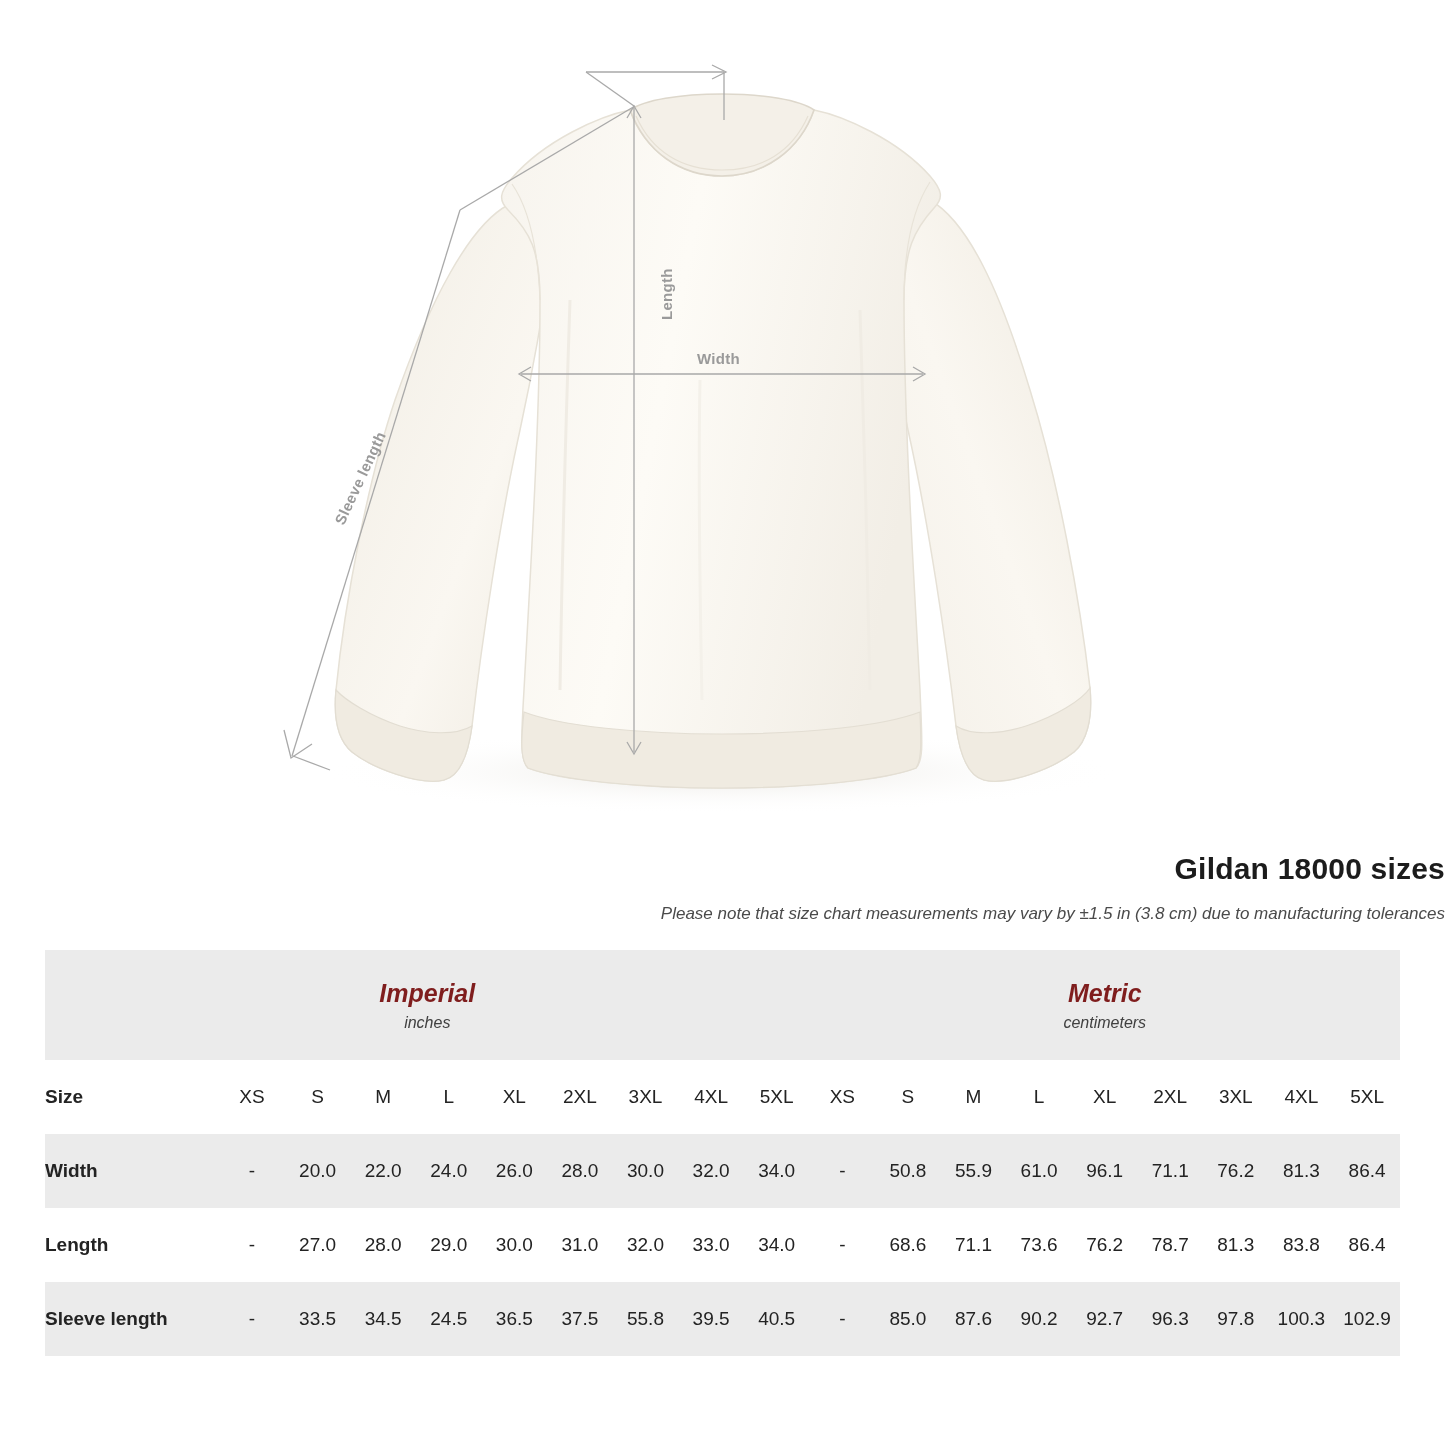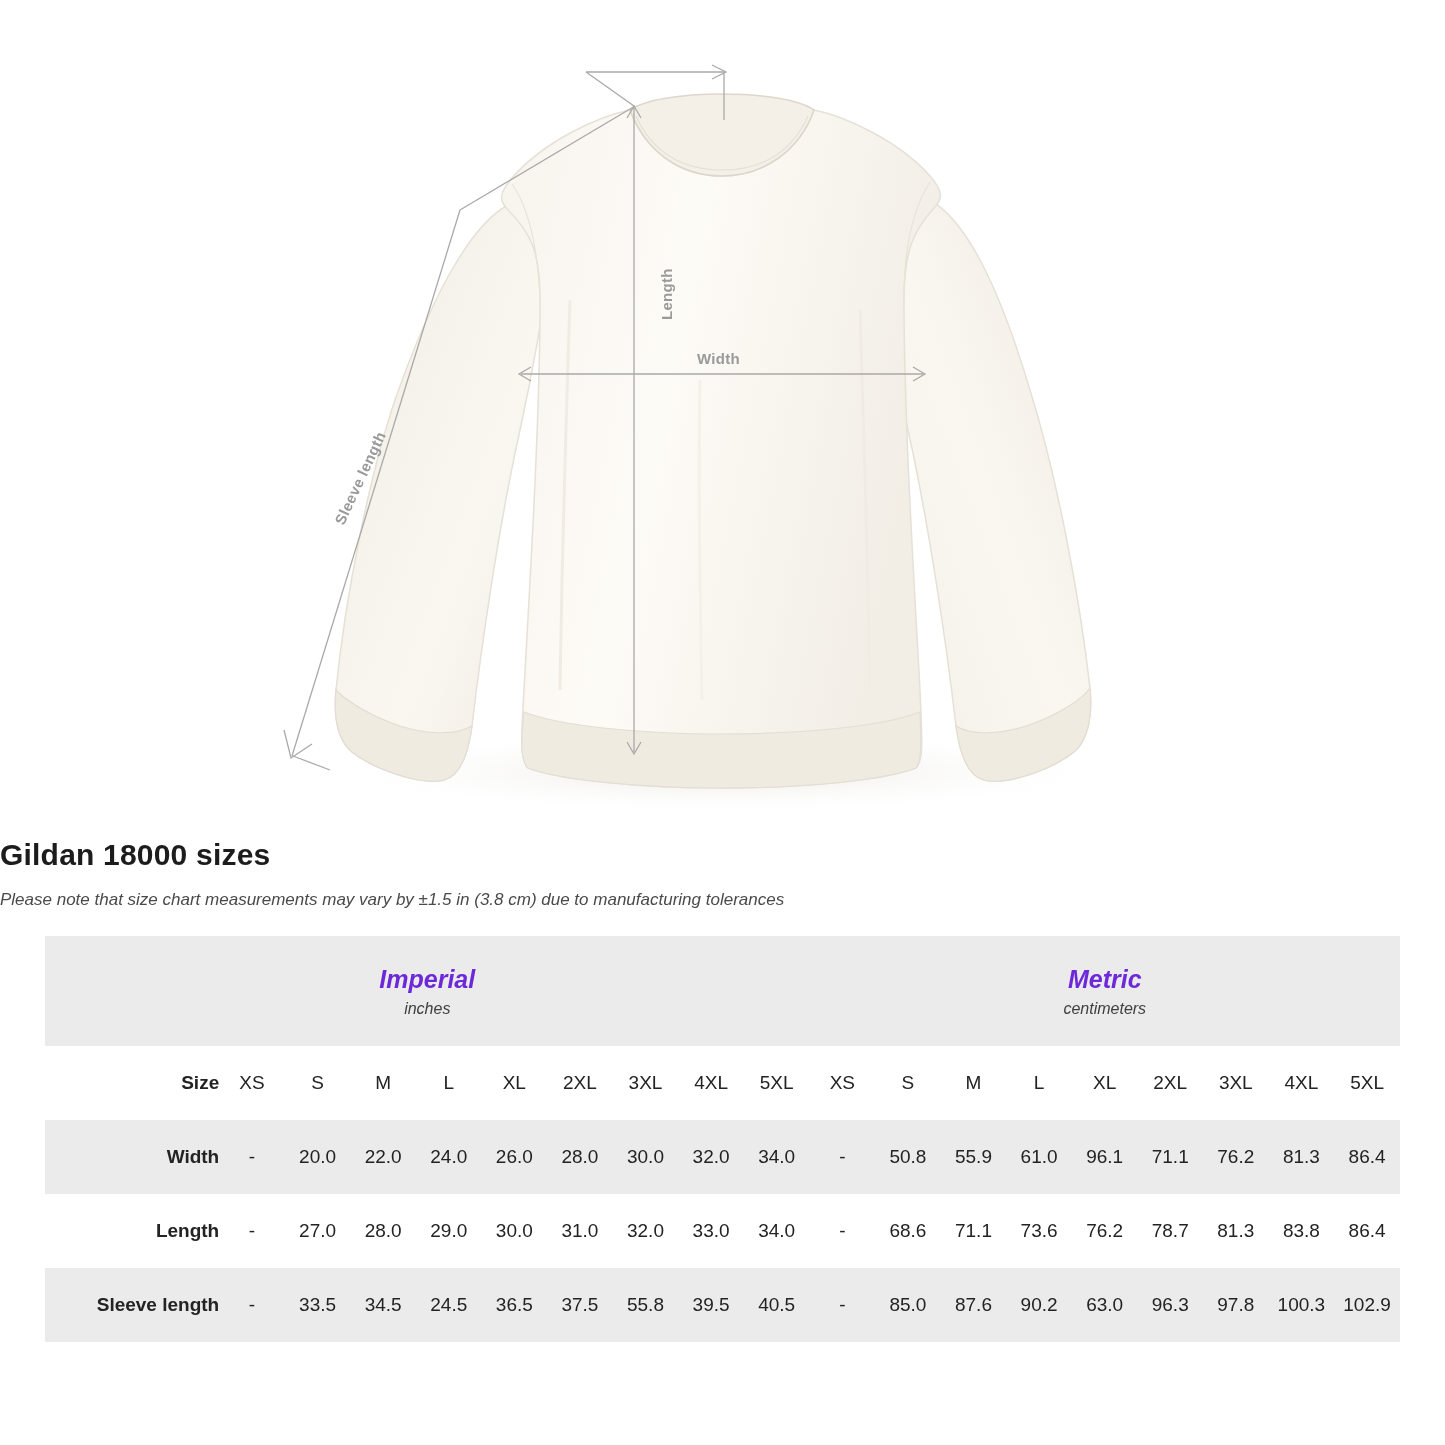--- a/index.html
+++ b/index.html
@@ -59,8 +59,8 @@
 
   
   .title-block {
-    text-align: left;
-    margin-top: 8px;
+    text-align: right;
+    margin-top: 22px;
   }
   .chart-title {
     font-size: 30px;

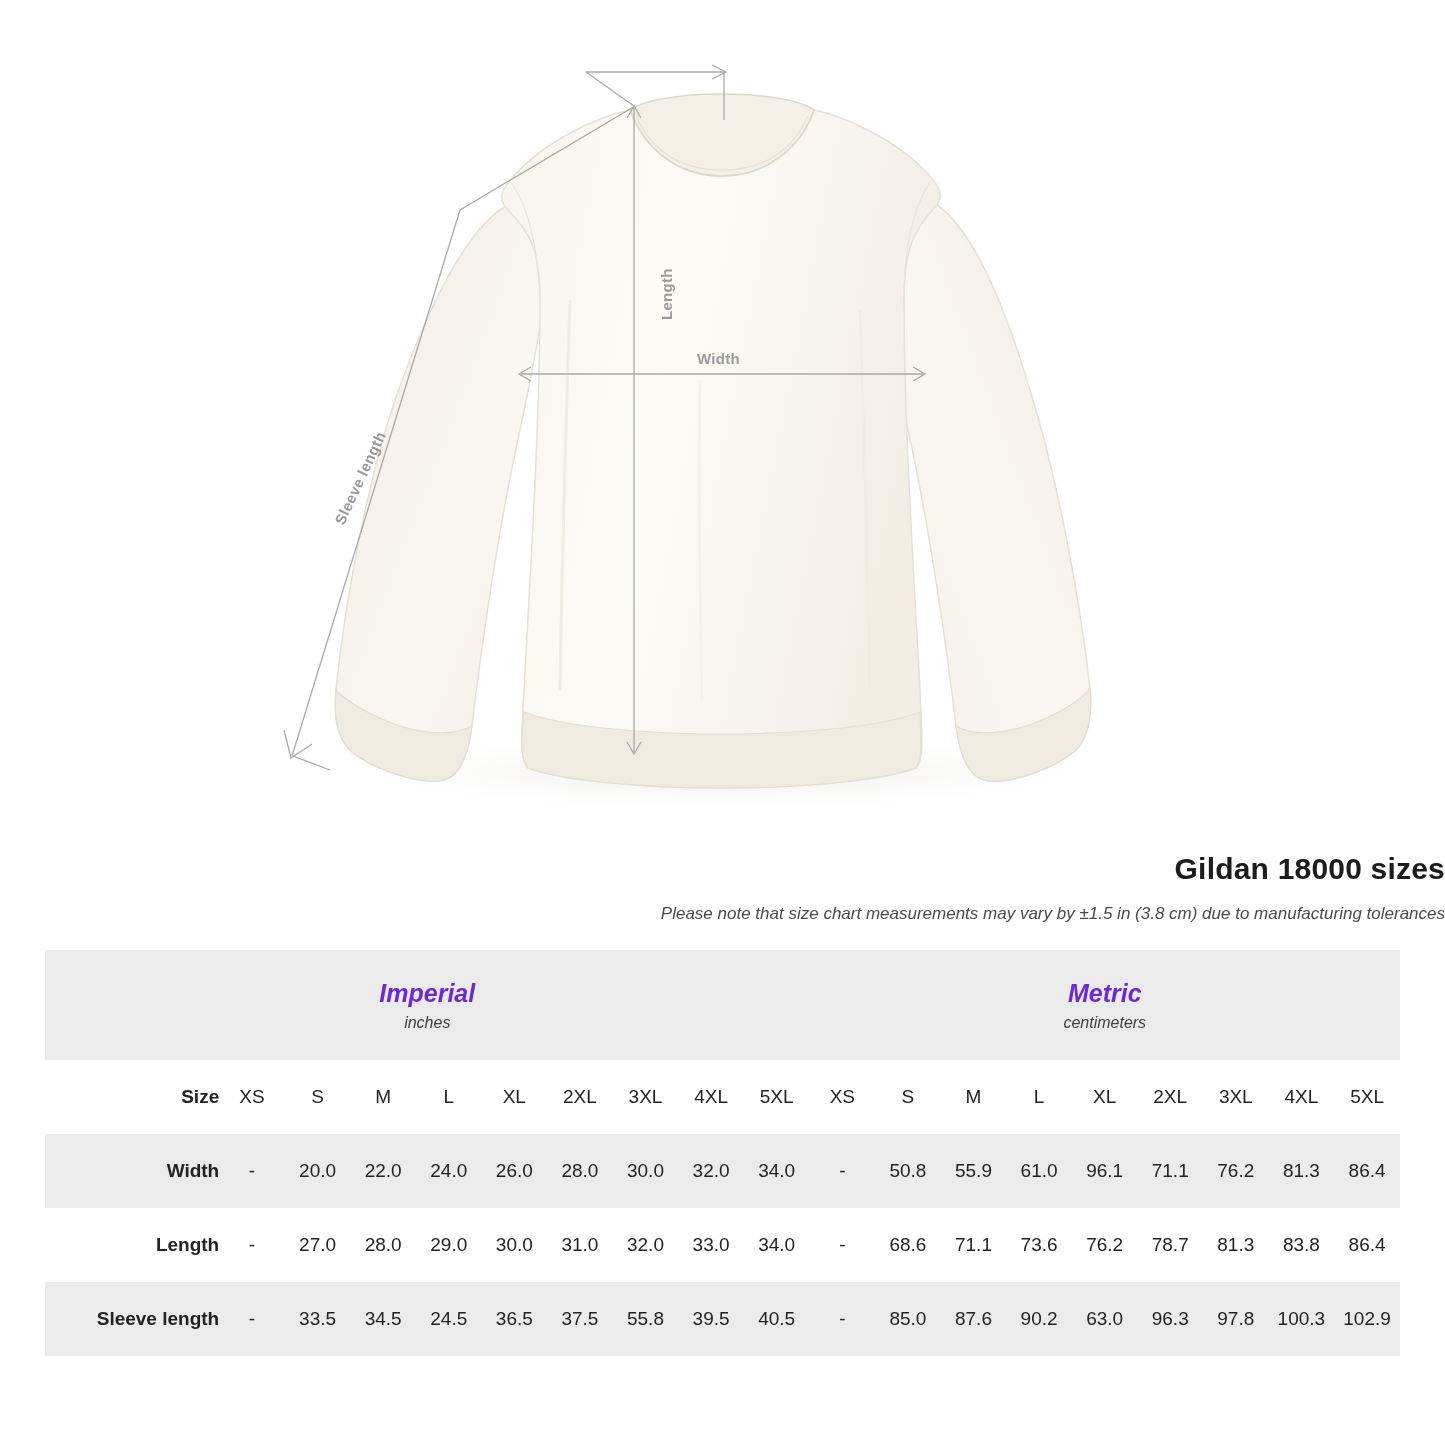--- a/index.html
+++ b/index.html
@@ -99,7 +99,7 @@
     font-size: 25px;
     font-style: italic;
     font-weight: bold;
-    color: #6d28d9;
+    color: #7f1d1d;
   }
   .unit-sub {
     font-size: 16px;

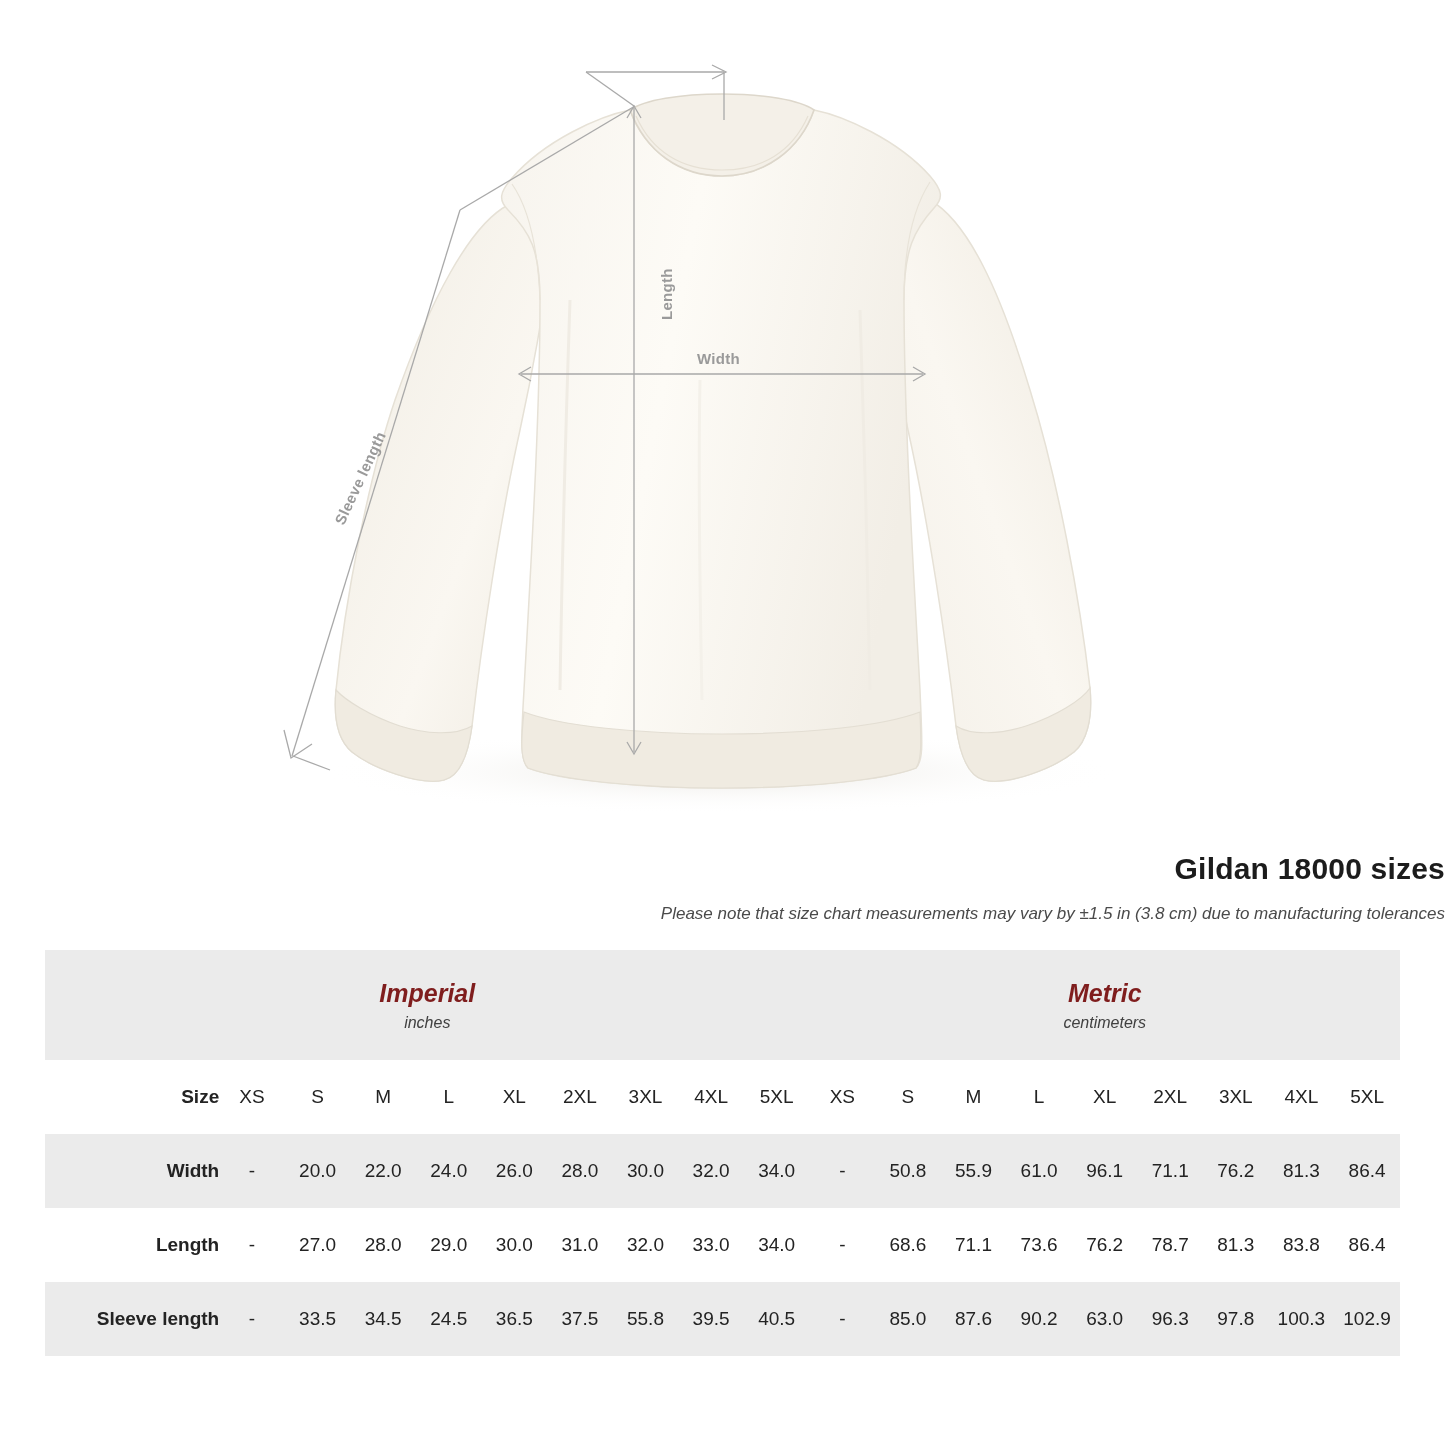--- a/index.html
+++ b/index.html
@@ -132,7 +132,7 @@
   .data-row td.rowname,
   .head-row td.rowname {
     font-weight: bold;
-    text-align: right;
+    text-align: left;
   }
   .col-name { width: 170px; }
   .col-cell { width: 64px; }

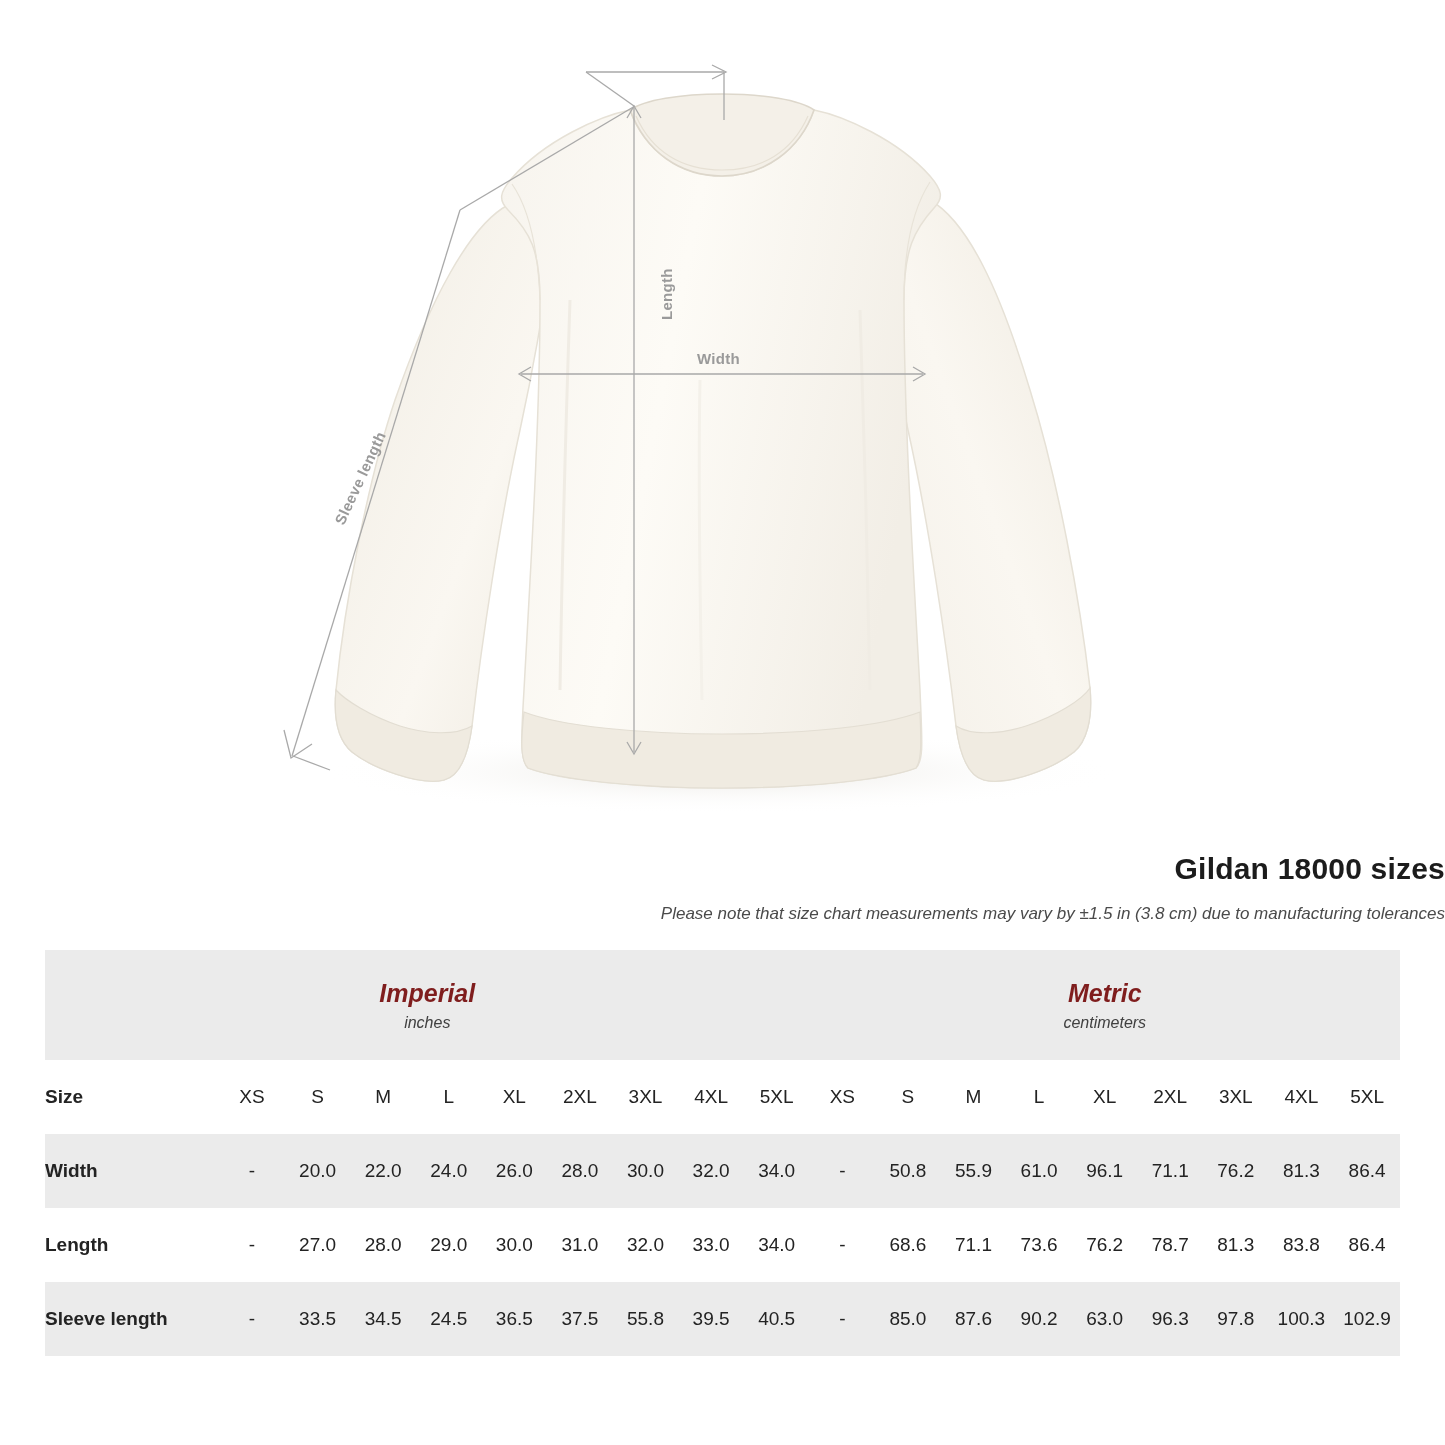--- a/index.html
+++ b/index.html
@@ -355,7 +355,7 @@
           <td>85.0</td>
           <td>87.6</td>
           <td>90.2</td>
-          <td>63.0</td>
+          <td>92.7</td>
           <td>96.3</td>
           <td>97.8</td>
           <td>100.3</td>

